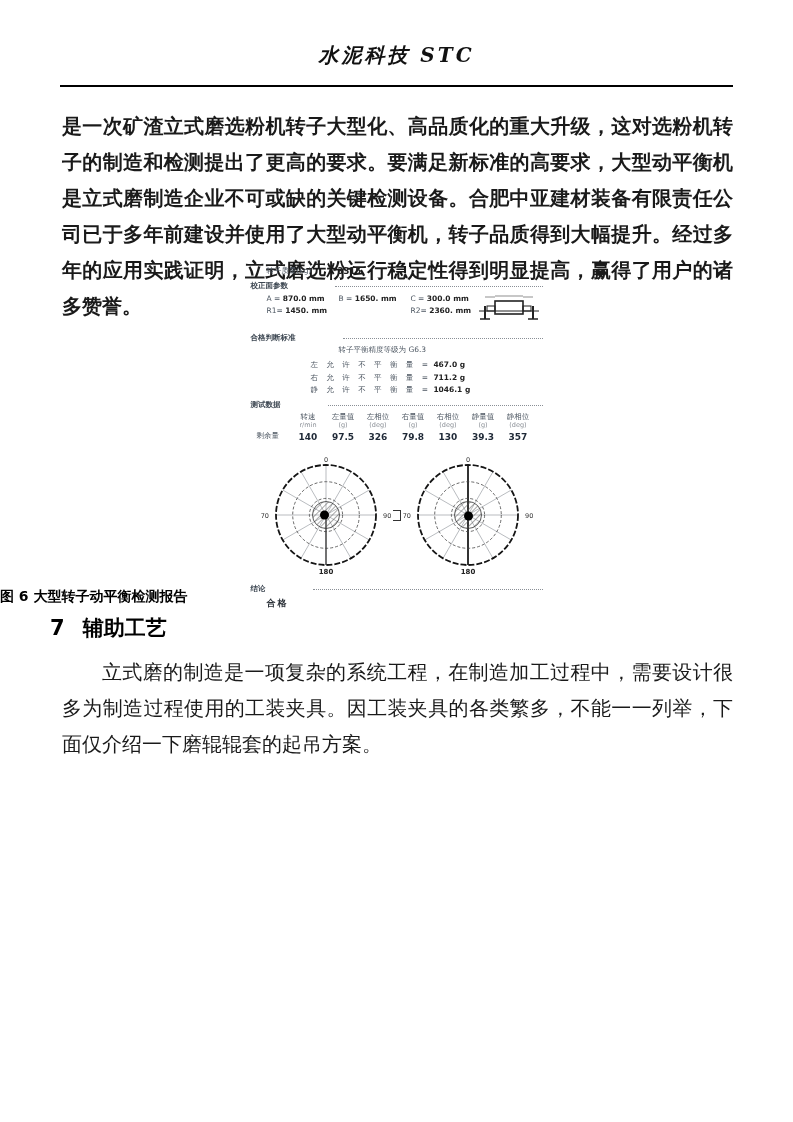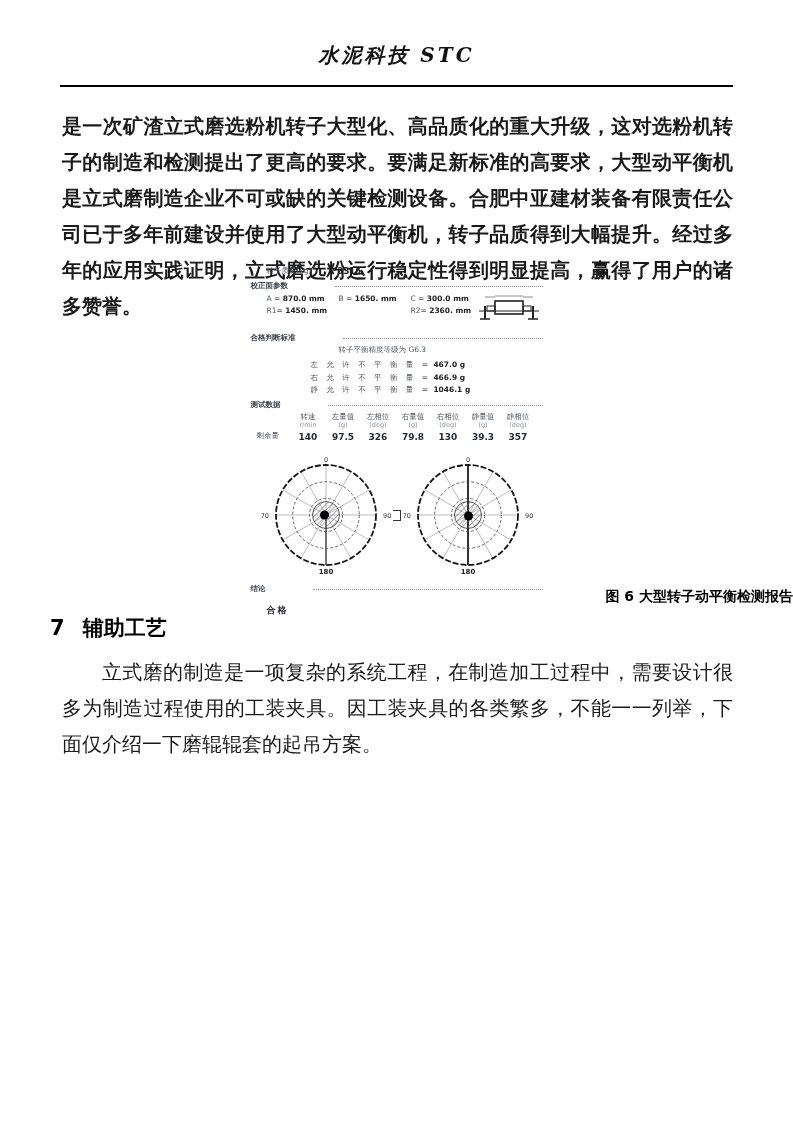--- a/index.html
+++ b/index.html
@@ -124,7 +124,7 @@
         <span class="sp">左 允 许 不 平 衡 量 =</span> <b>467.0 g</b>
       </div>
       <div class="uline">
-        <span class="sp">右 允 许 不 平 衡 量 =</span> <b>466.9 g</b>
+        <span class="sp">右 允 许 不 平 衡 量 =</span> <b>711.2 g</b>
       </div>
       <div class="uline">
         <span class="sp">静 允 许 不 平 衡 量 =</span> <b>1046.1 g</b>

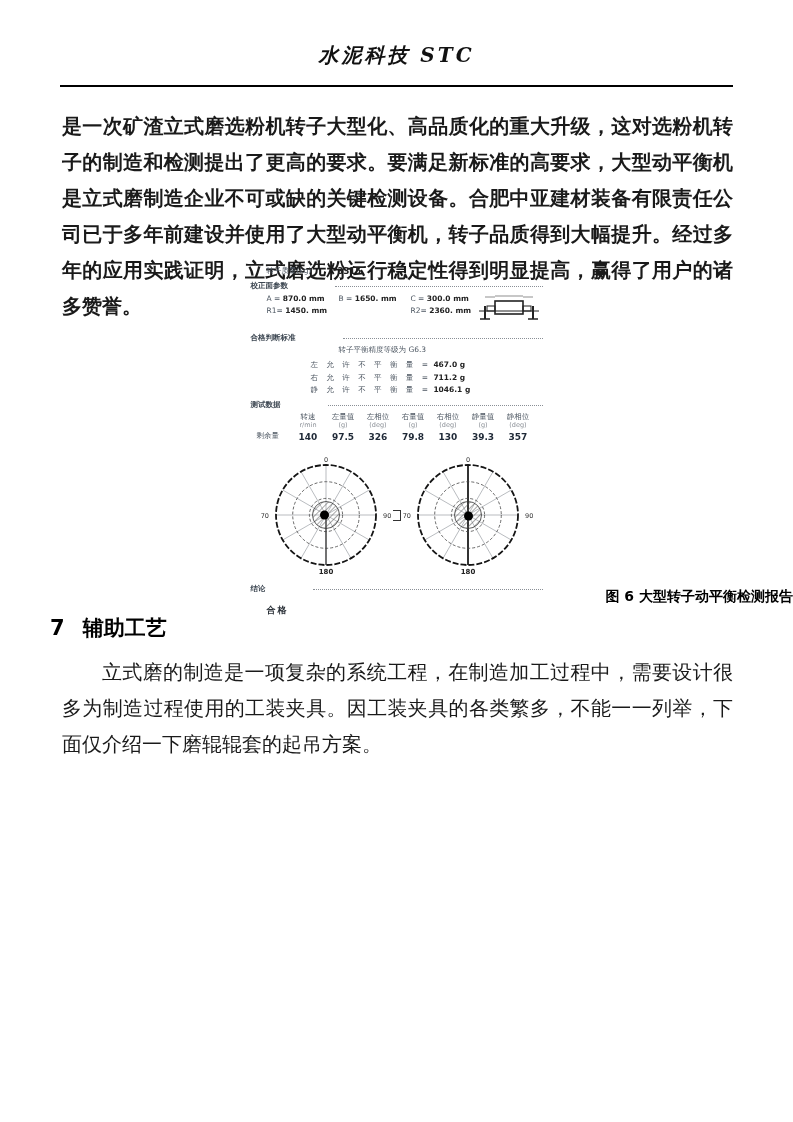--- a/index.html
+++ b/index.html
@@ -25,7 +25,7 @@
   .sec-heading .num{margin-right:18px;}
 
   
-  .fig-caption{position:absolute;top:588px;left:0;right:0;text-align:right;
+  .fig-caption{position:absolute;top:588px;left:0;right:0;text-align:left;
         font-family:"DejaVu Sans","Liberation Sans",sans-serif;font-weight:bold;font-size:14px;color:#000;}
 
   

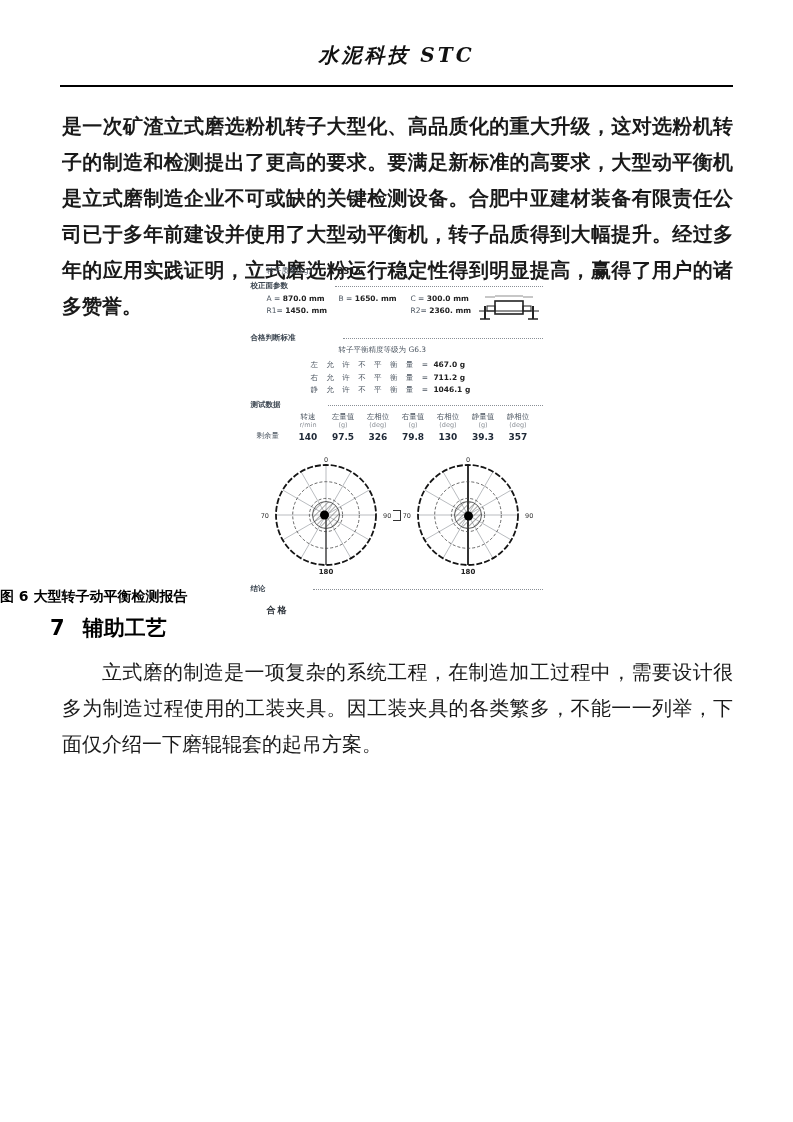--- a/index.html
+++ b/index.html
@@ -54,7 +54,7 @@
   .dtable .cval{font-weight:bold;color:#1f2937;font-size:9px;margin-top:3px;}
   .charts{display:flex;justify-content:center;align-items:center;margin-top:14px;}
   .between-mark{width:7px;height:9px;border:1.5px solid #333;border-left:none;margin:0 1px;}
-  .verdict{padding-left:16px;font-weight:bold;color:#2b3138;font-size:9px;margin-top:10px;letter-spacing:2px;}
+  .verdict{padding-left:16px;font-weight:bold;color:#2b3138;font-size:9px;margin-top:3px;letter-spacing:2px;}
   .concl{margin-top:8px;}
 
   

